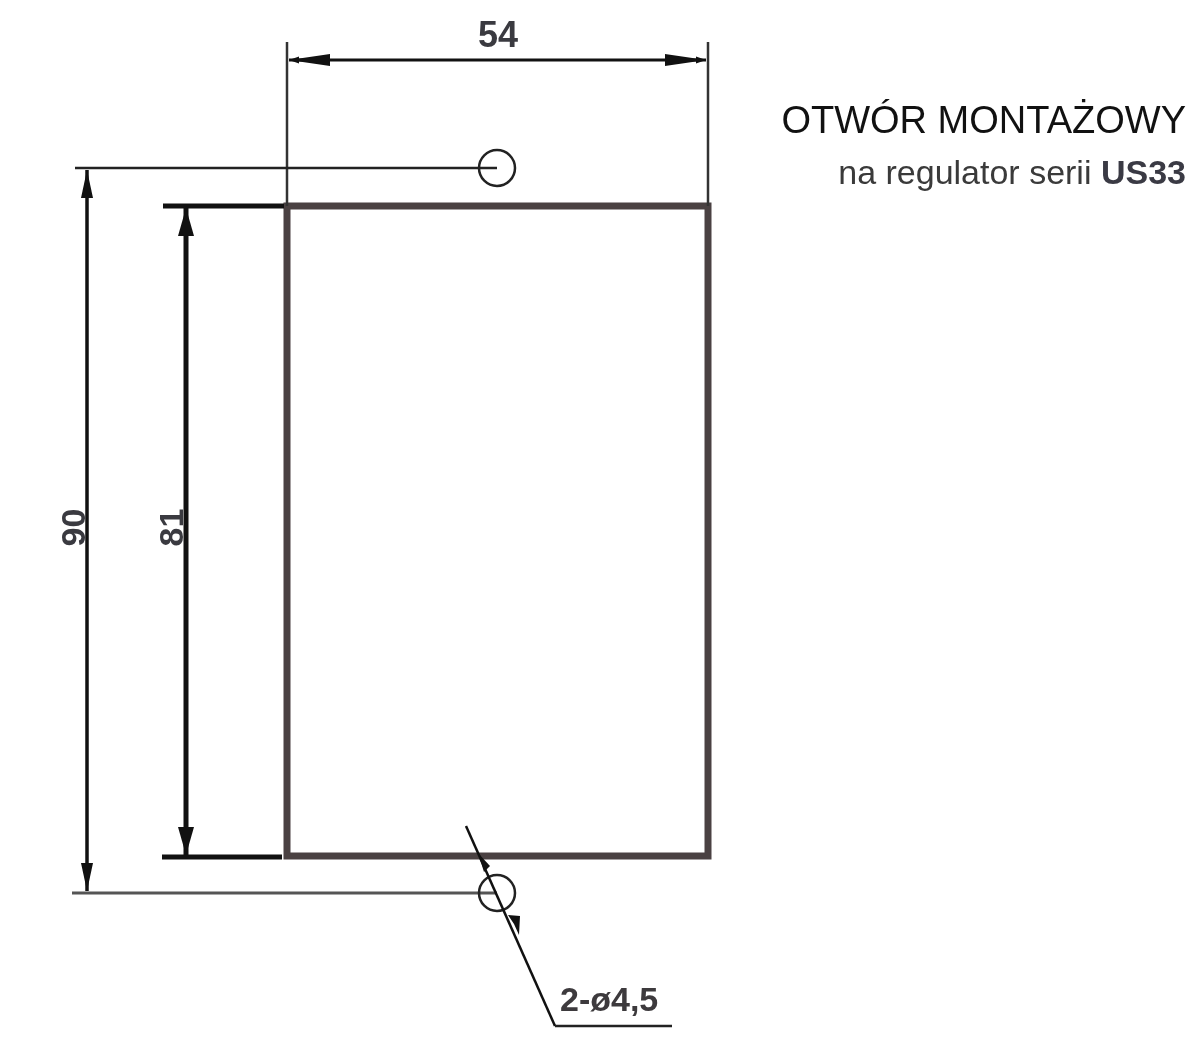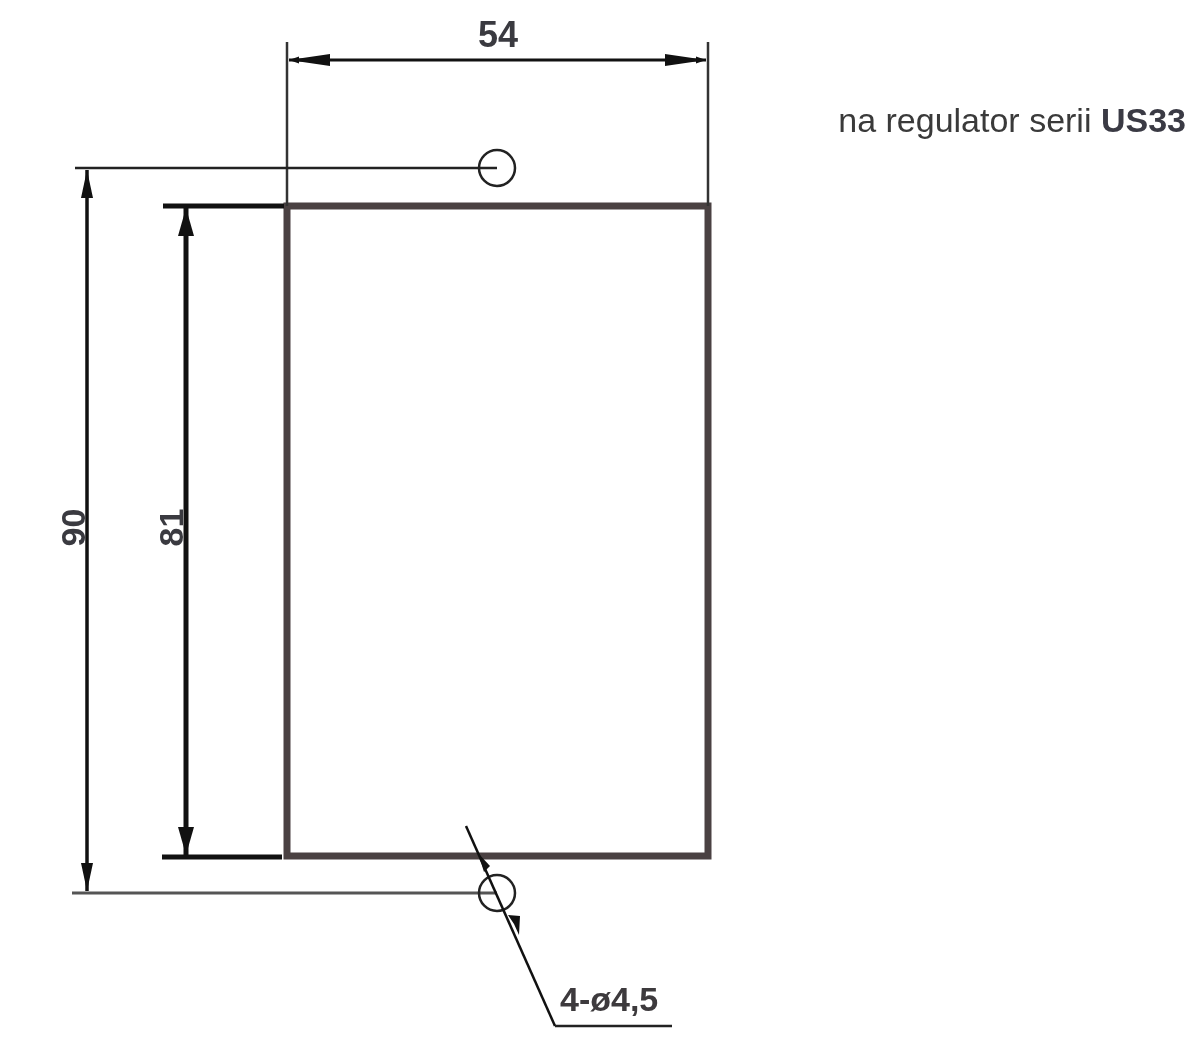--- a/index.html
+++ b/index.html
@@ -129,6 +129,7 @@
 <div class="dim-label dim-hole">4-ø4,5</div>
 
 <div class="title-block">
+  <div class="title-line1">OTWÓR MONTAŻOWY</div>
   <div class="title-line2">
     <span>na regulator serii</span>
     <b>US33</b>

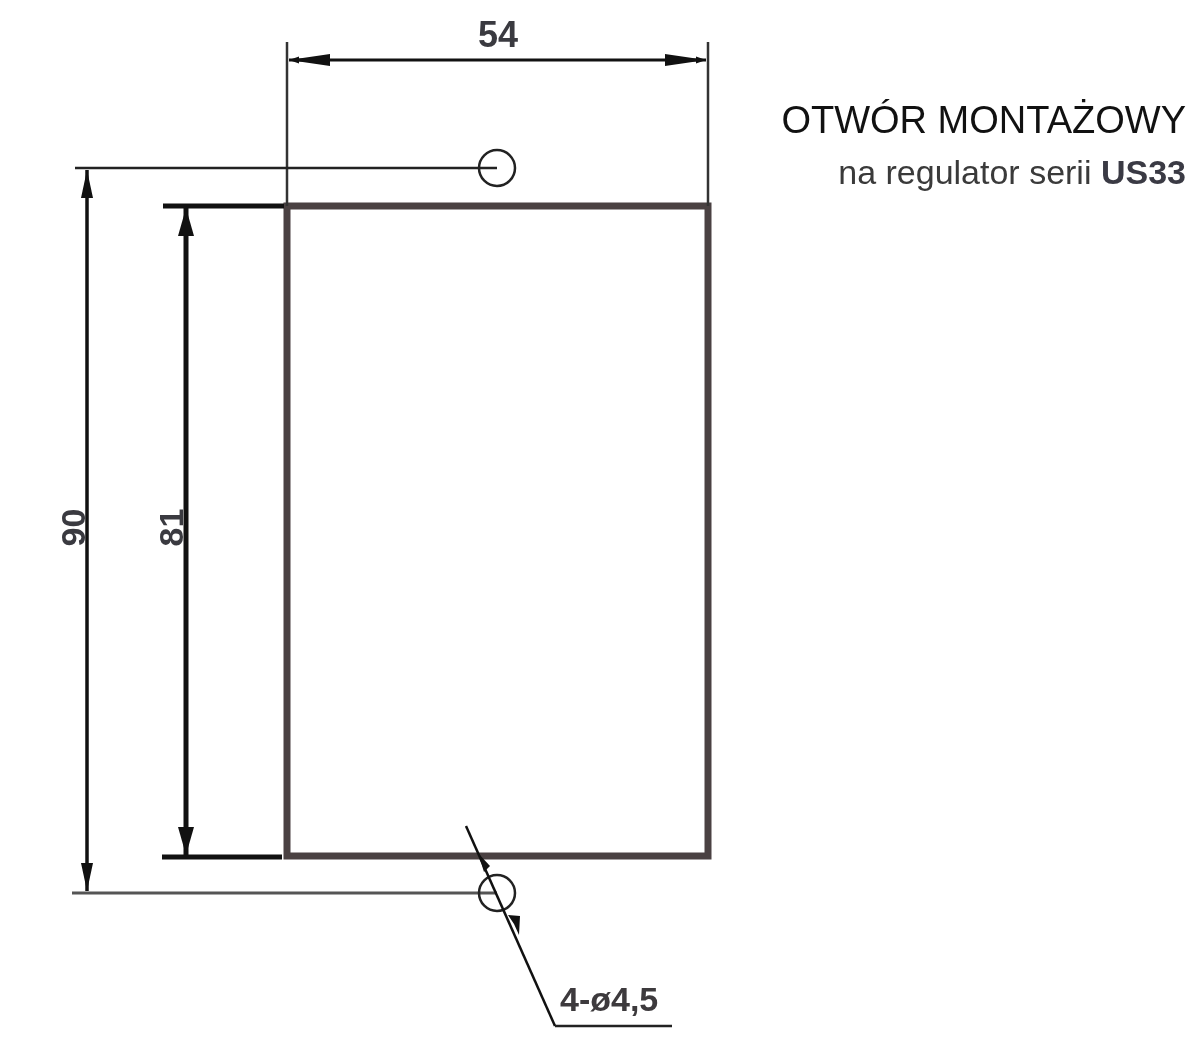--- a/index.html
+++ b/index.html
@@ -126,7 +126,7 @@
 <div class="dim-label dim-top">54</div>
 <div class="dim-label dim-left90">90</div>
 <div class="dim-label dim-left81">81</div>
-<div class="dim-label dim-hole">4-ø4,5</div>
+<div class="dim-label dim-hole">2-ø4,5</div>
 
 <div class="title-block">
   <div class="title-line1">OTWÓR MONTAŻOWY</div>

